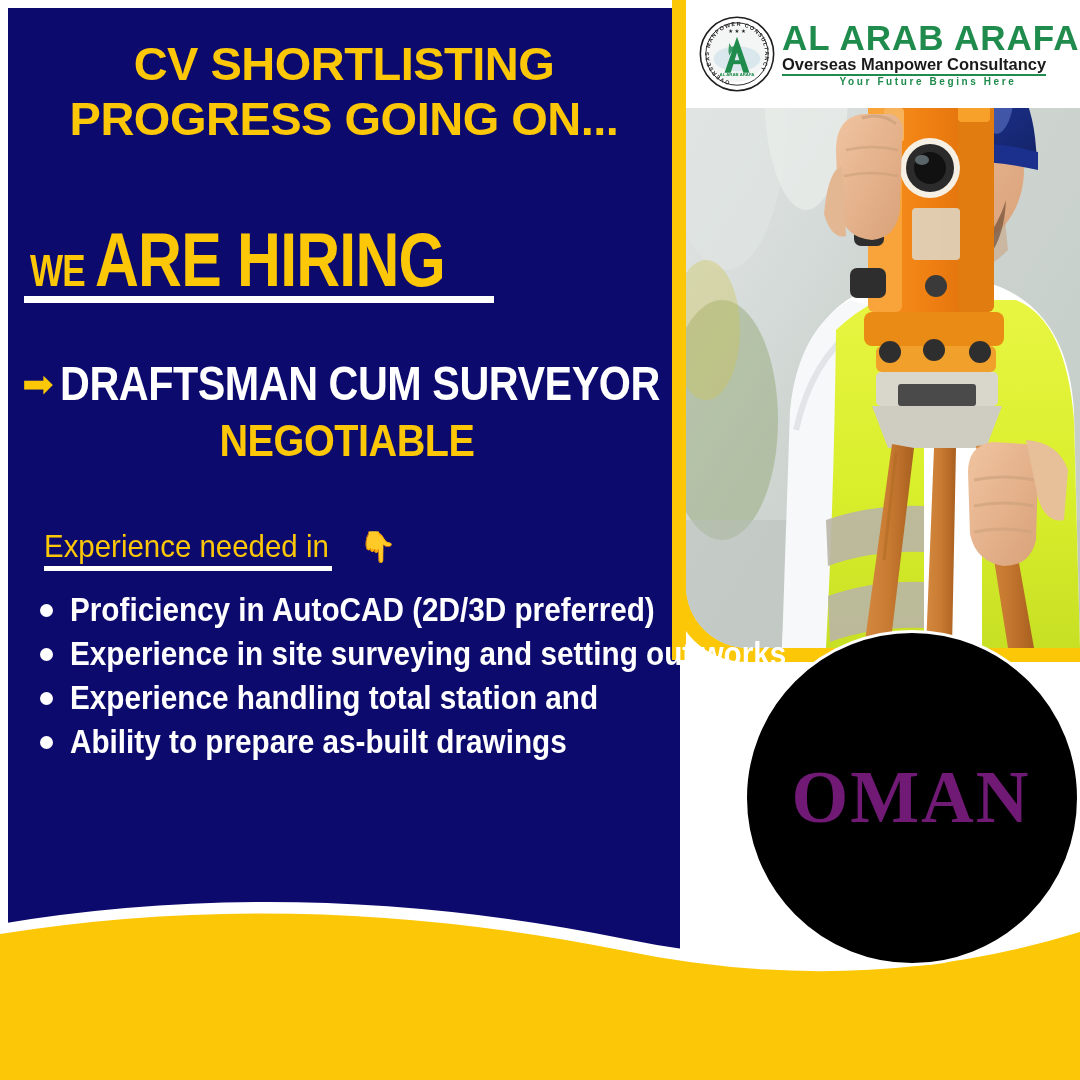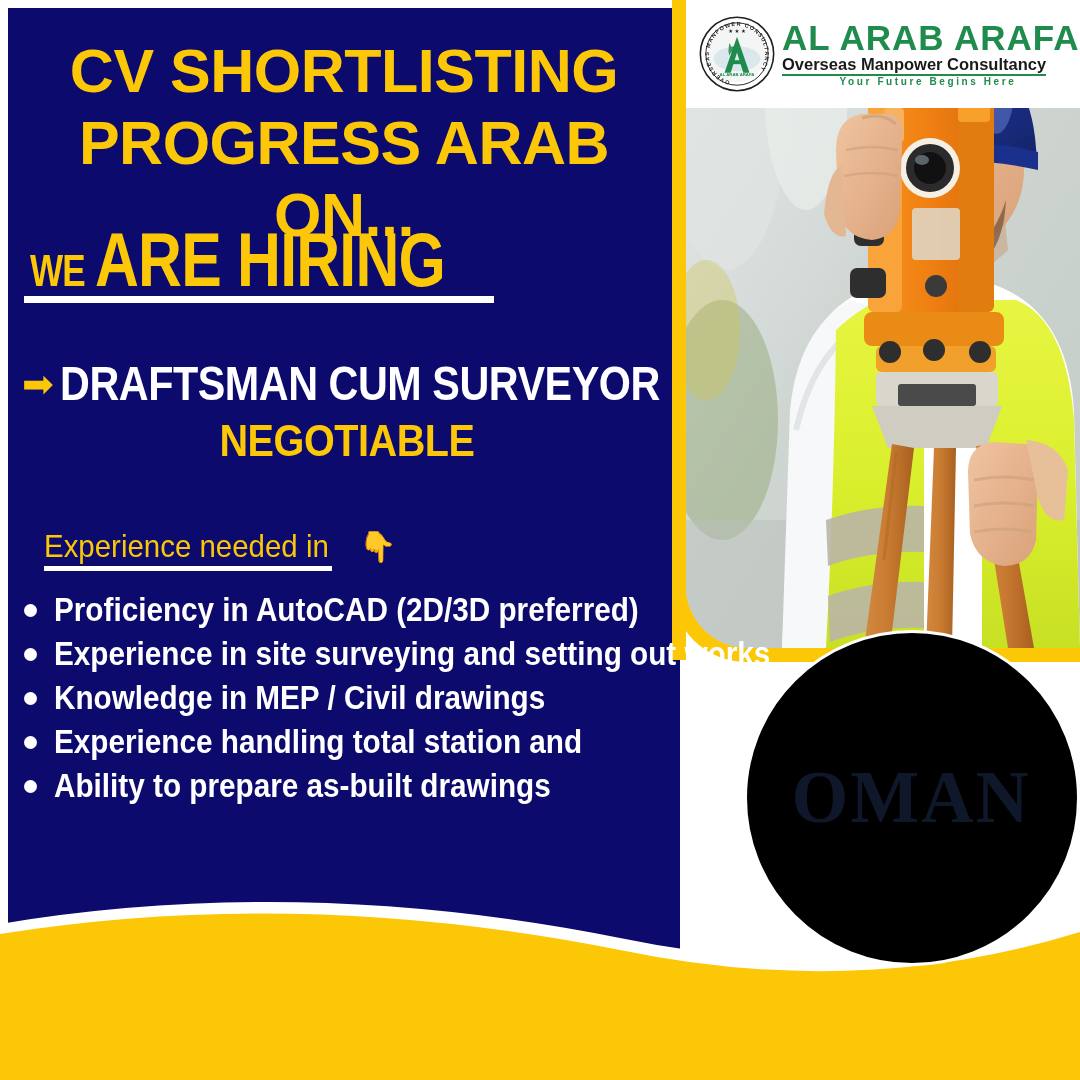--- a/index.html
+++ b/index.html
@@ -89,7 +89,7 @@
     position:absolute; left:8px; top:36px; width:672px;
     text-align:center; z-index:5;
     color:#fbc707; font-weight:bold;
-    font-size:61px; line-height:1.18;
+    font-size:47px; line-height:1.18;
     letter-spacing:-0.5px;
   }
 

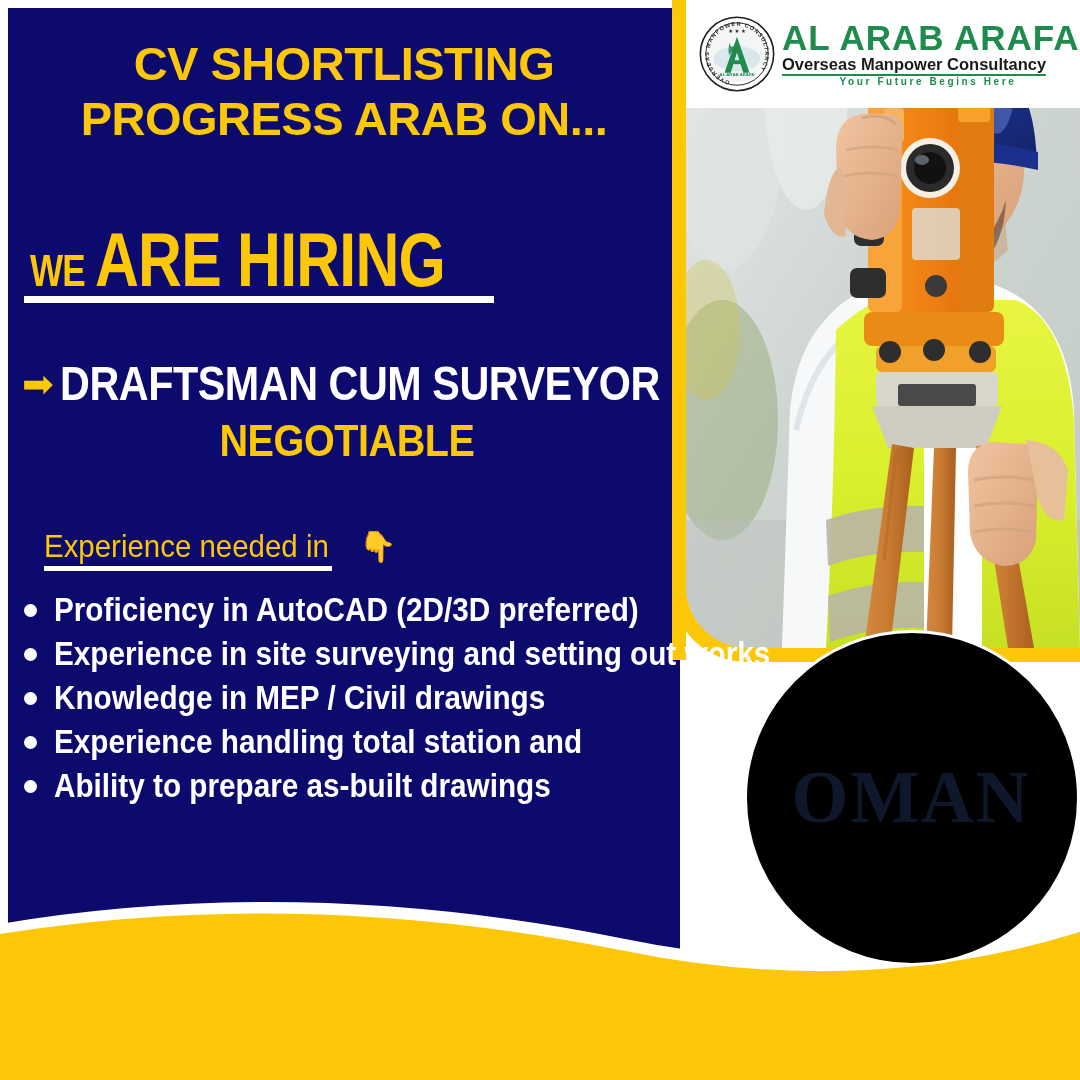--- a/index.html
+++ b/index.html
@@ -354,7 +354,7 @@
 
   <div class="headline">
     <div>CV SHORTLISTING</div>
-    <div>PROGRESS ARAB ON...</div>
+    <div>PROGRESS GOING ON...</div>
   </div>
 
   <div class="hiring">

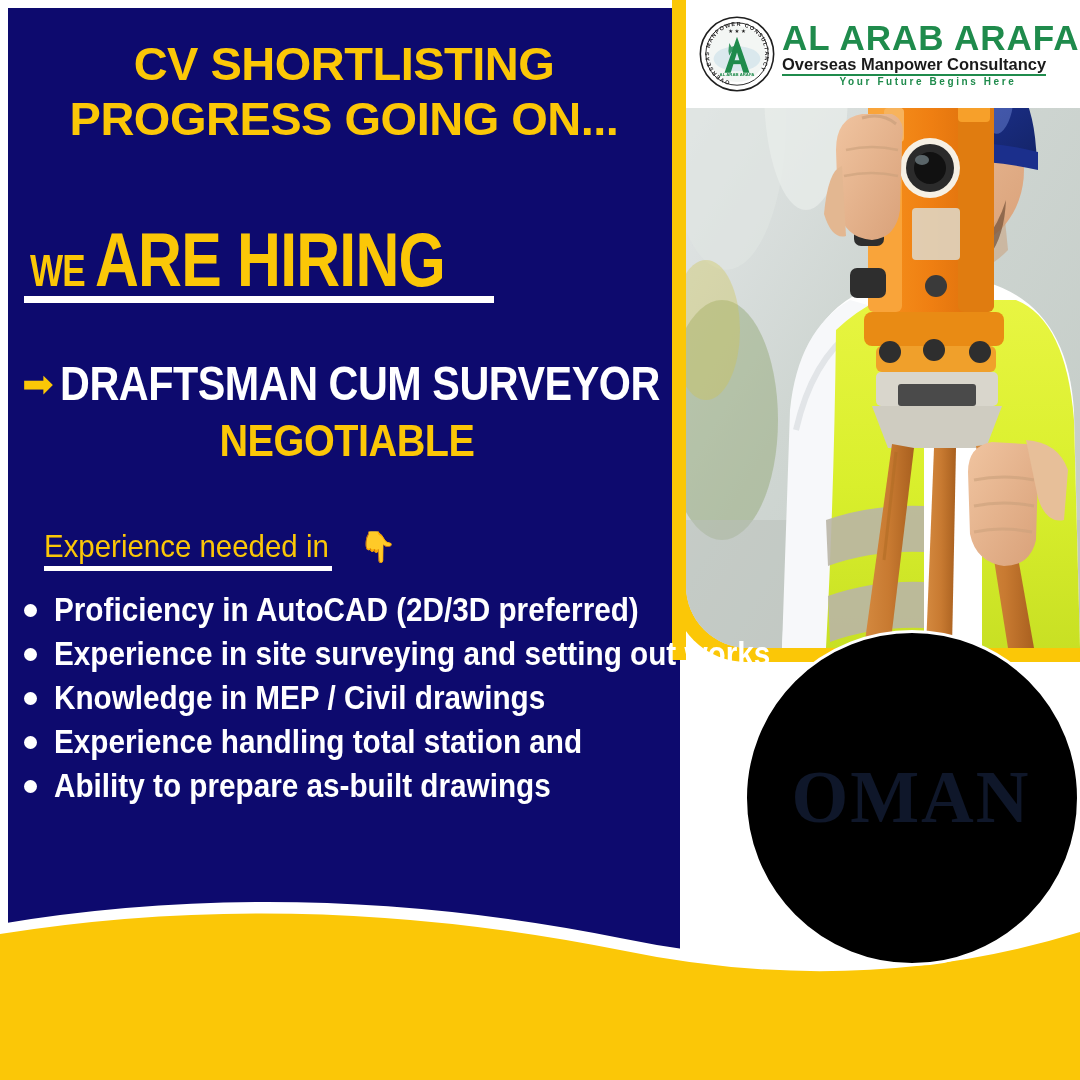--- a/index.html
+++ b/index.html
@@ -151,7 +151,7 @@
 
   
   .bullets {
-    position:absolute; left:14px; top:588px; width:660px; z-index:5;
+    position:absolute; left:30px; top:588px; width:660px; z-index:5;
     list-style:none;
   }
   .bullets li {

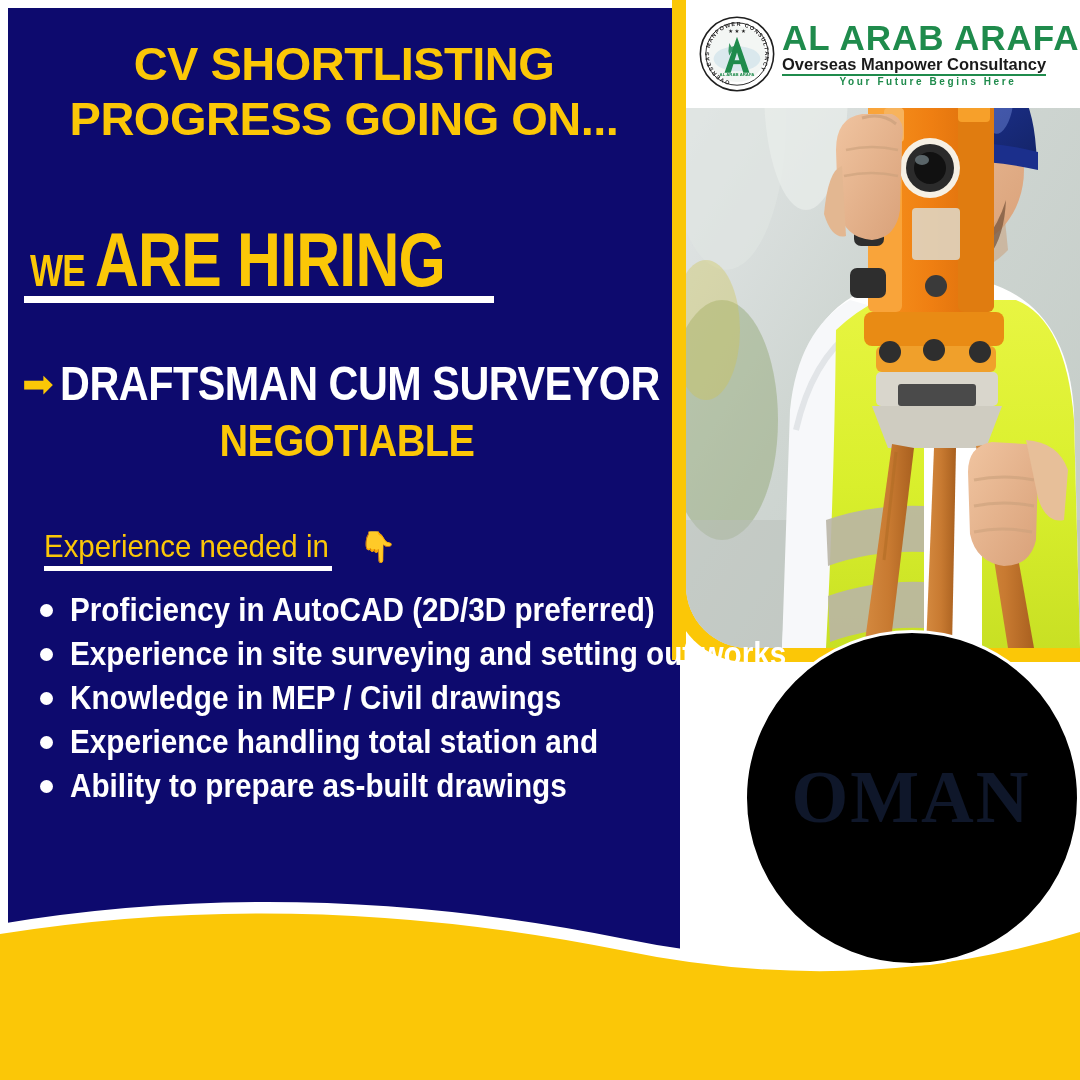--- a/index.html
+++ b/index.html
@@ -376,7 +376,6 @@
   <ul class="bullets">
     <li><span class="txt">Proficiency in AutoCAD (2D/3D preferred)</span></li>
     <li><span class="txt">Experience in site surveying and setting out works</span></li>
-    <li><span class="txt">Knowledge in MEP / Civil drawings</span></li>
     <li><span class="txt">Experience handling total station and</span></li>
     <li><span class="txt">Ability to prepare as-built drawings</span></li>
   </ul>

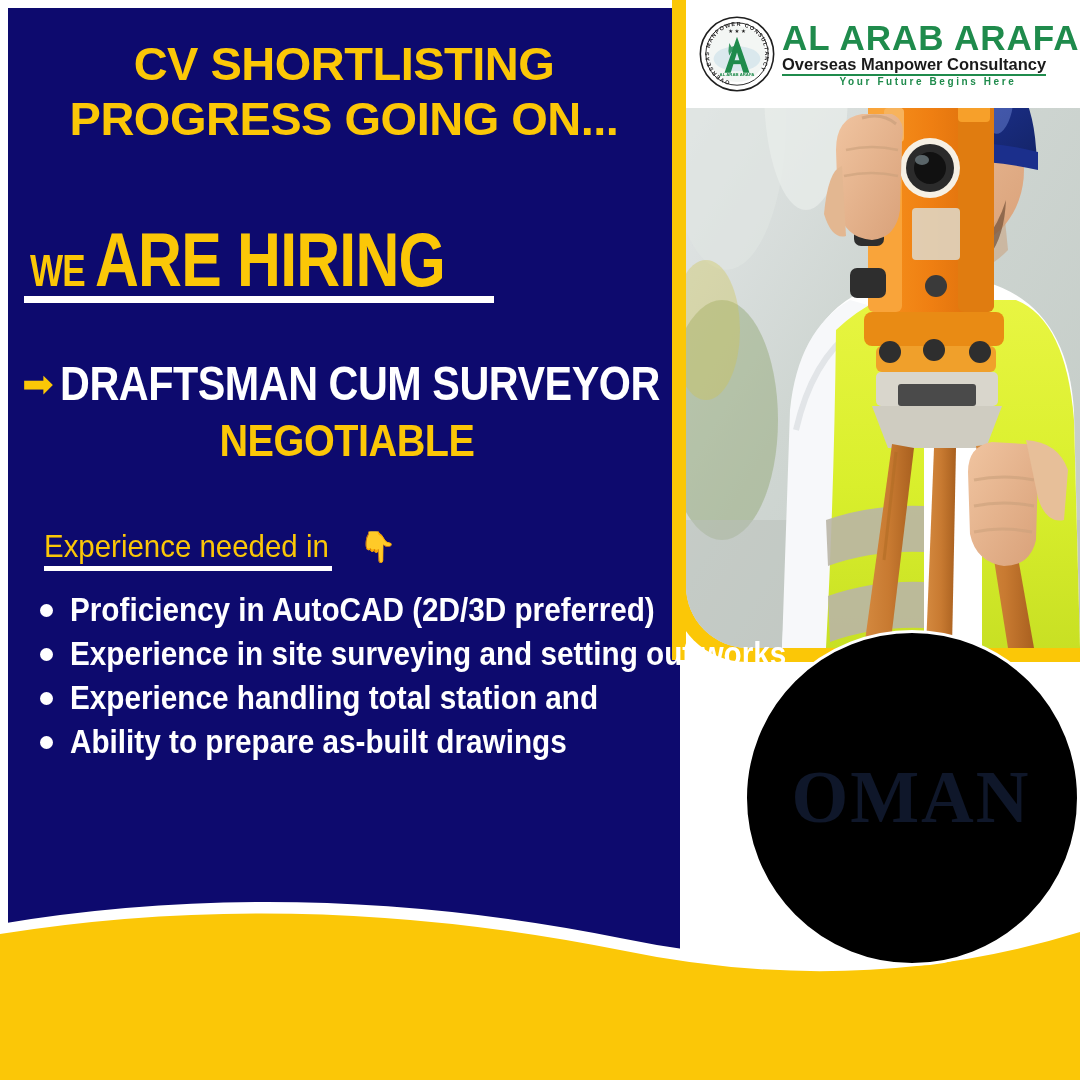--- a/index.html
+++ b/index.html
@@ -185,7 +185,7 @@
   .oman-label {
     position:absolute; left:0; top:0; width:100%; height:100%;
     display:flex; align-items:center; justify-content:center;
-    color:#0f172a; font-family:"Liberation Serif", serif;
+    color:#701a75; font-family:"Liberation Serif", serif;
     font-weight:bold; font-size:73px; letter-spacing:2px;
     padding-right:2px;
   }

